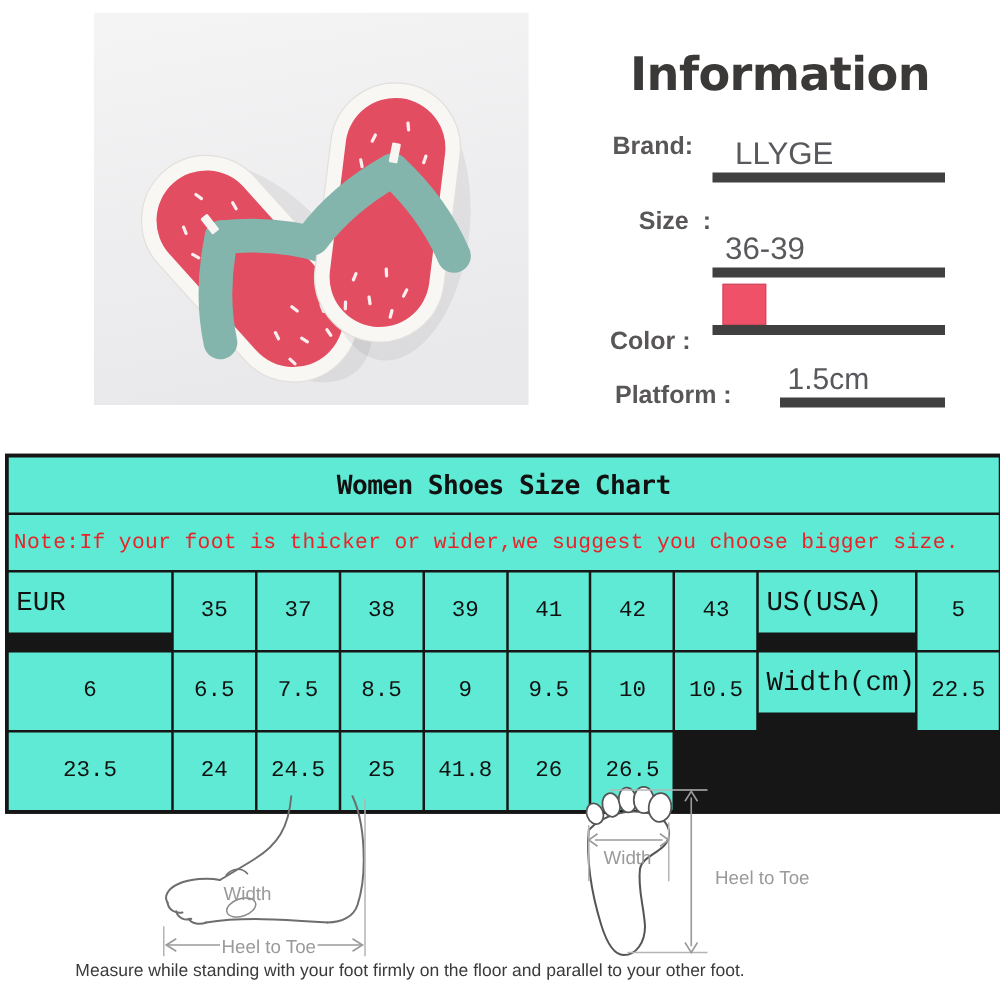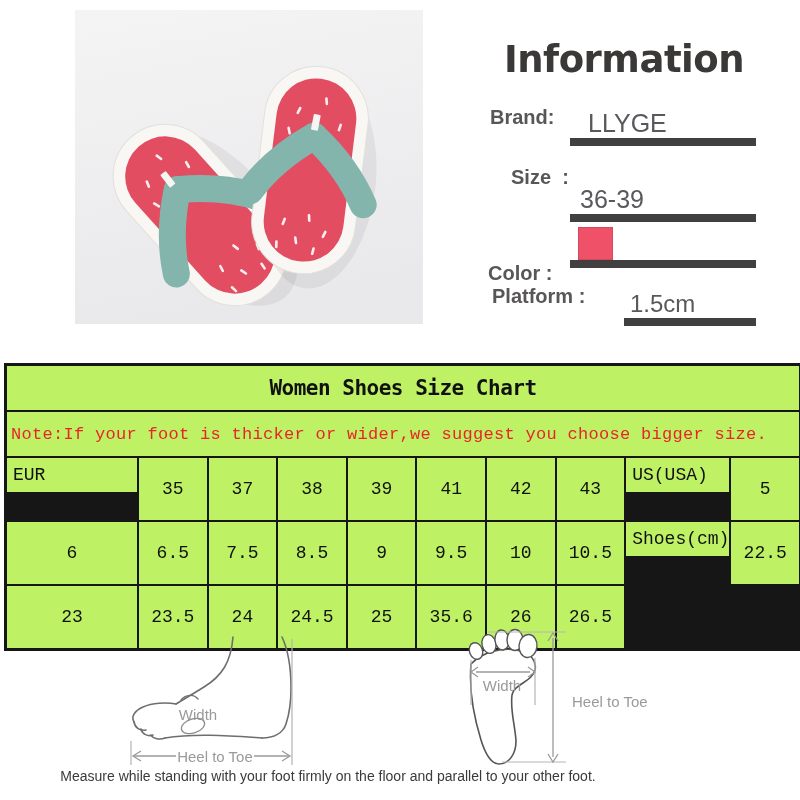--- a/index.html
+++ b/index.html
@@ -106,7 +106,7 @@
     <div class="fieldline" id="color-line"></div>
     <div class="abs" id="color-swatch" style="background: rgb(239, 81, 104);"></div>
 
-    <span class="lbl" style="left:492px;top:285px;">Platform :</span>
+    <span class="lbl" style="left:492px;top:305px;">Platform :</span>
     <div class="fieldline" id="platform-line">
       <span class="val">1.5cm</span>
     </div>

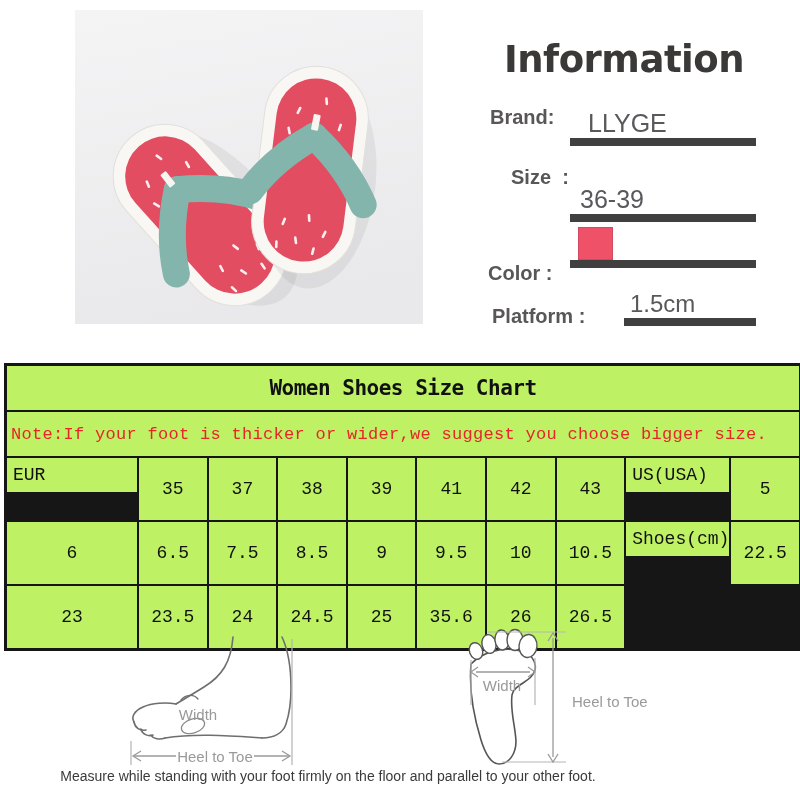--- a/index.html
+++ b/index.html
@@ -29,7 +29,7 @@
   
   #size-chart{left:4px;top:363px;width:792px;background:#161616;border:3px solid #161616;
               display:grid;grid-template-columns:130px repeat(9,1fr);gap:2px;}
-  #size-chart .cell{background:#bef264;display:flex;align-items:center;
+  #size-chart .cell{background:#5eead4;display:flex;align-items:center;
                     font-family:"Liberation Mono",monospace;color:#111;}
   #size-chart .titlecell{grid-column:1 / -1;height:44px;justify-content:center;
        font-family:"DejaVu Sans Mono",monospace;font-weight:bold;font-size:21px;letter-spacing:-0.5px;}

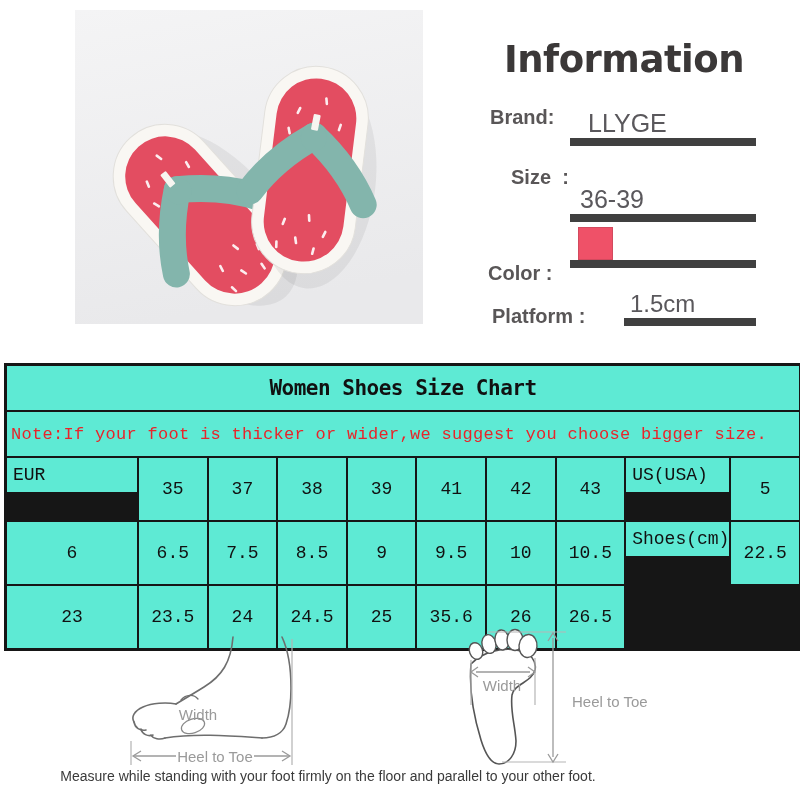--- a/index.html
+++ b/index.html
@@ -35,7 +35,7 @@
        font-family:"DejaVu Sans Mono",monospace;font-weight:bold;font-size:21px;letter-spacing:-0.5px;}
   #size-chart .notecell{grid-column:1 / -1;height:44px;color:#e8242a;font-size:17px;
        letter-spacing:0.3px;padding-left:4px;}
-  #size-chart .rowlabel{height:34px;font-size:18px;padding-left:6px;}
+  #size-chart .rowlabel{height:48px;font-size:22px;padding-left:6px;}
   #size-chart .valcell{height:62px;justify-content:center;font-size:18px;}
 
   

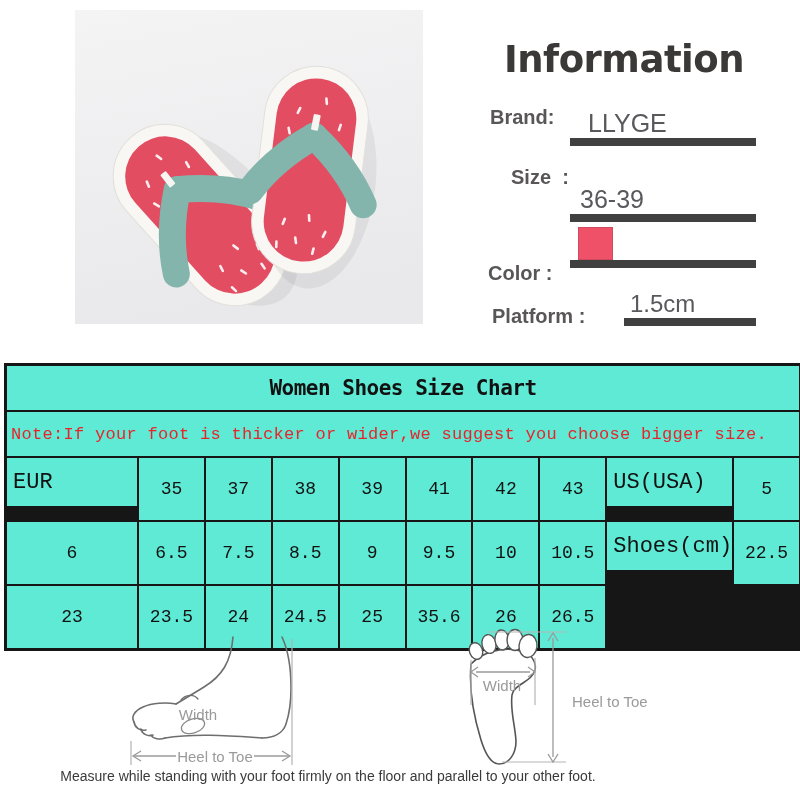--- a/index.html
+++ b/index.html
@@ -134,7 +134,7 @@
       <div class="cell valcell">9.5</div>
       <div class="cell valcell">10</div>
       <div class="cell valcell">10.5</div>
-      <div class="cell rowlabel">Shoes(cm)</div>
+      <div class="cell rowlabel">Width(cm)</div>
       <div class="cell valcell">22.5</div>
       <div class="cell valcell">23</div>
       <div class="cell valcell">23.5</div>

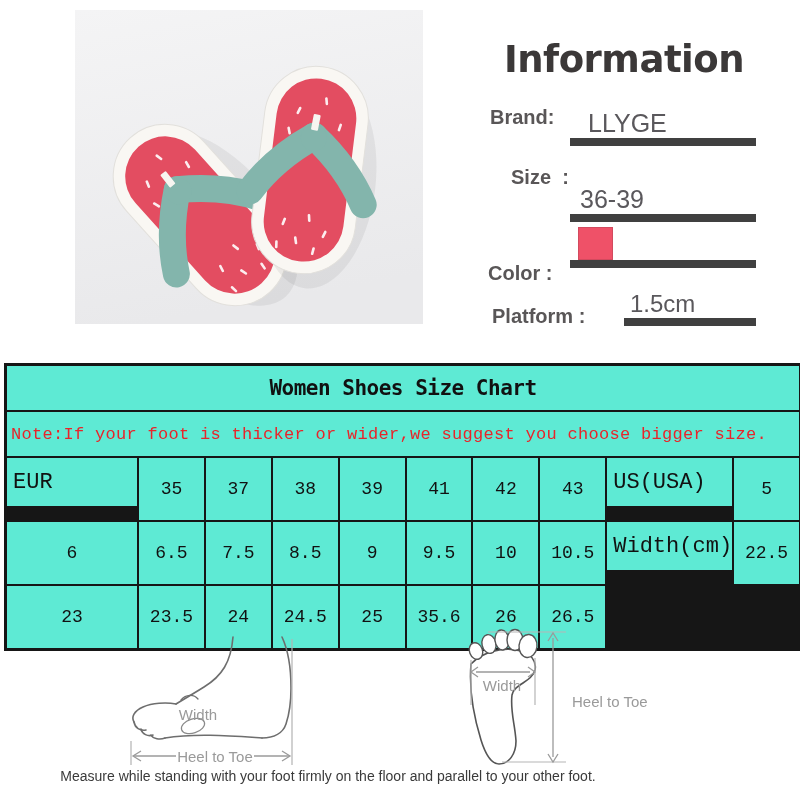--- a/index.html
+++ b/index.html
@@ -136,7 +136,6 @@
       <div class="cell valcell">10.5</div>
       <div class="cell rowlabel">Width(cm)</div>
       <div class="cell valcell">22.5</div>
-      <div class="cell valcell">23</div>
       <div class="cell valcell">23.5</div>
       <div class="cell valcell">24</div>
       <div class="cell valcell">24.5</div>

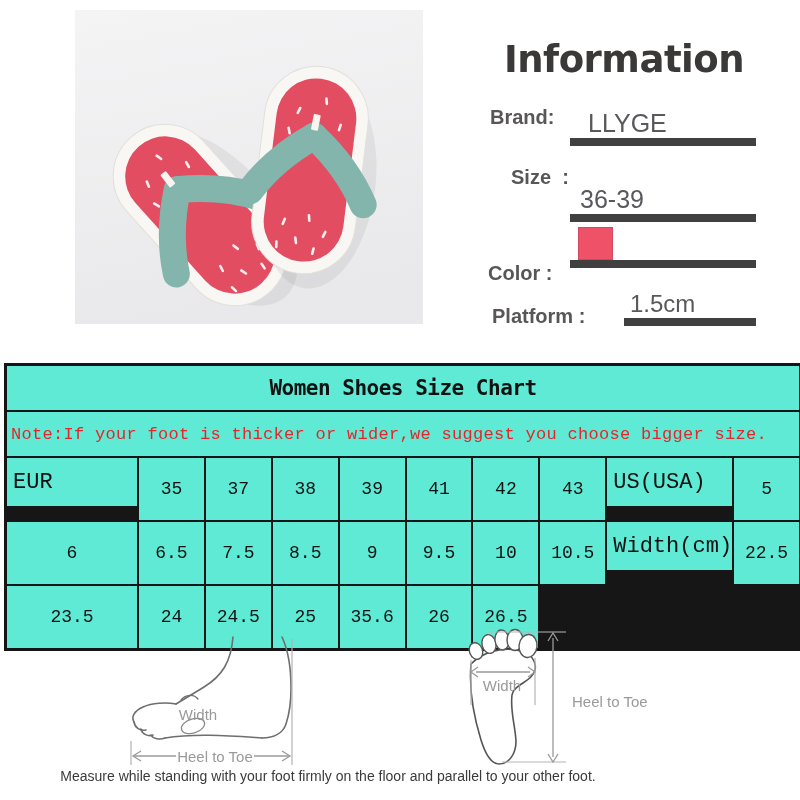--- a/index.html
+++ b/index.html
@@ -140,7 +140,7 @@
       <div class="cell valcell">24</div>
       <div class="cell valcell">24.5</div>
       <div class="cell valcell">25</div>
-      <div class="cell valcell">35.6</div>
+      <div class="cell valcell">41.8</div>
       <div class="cell valcell">26</div>
       <div class="cell valcell">26.5</div>
     </div>

